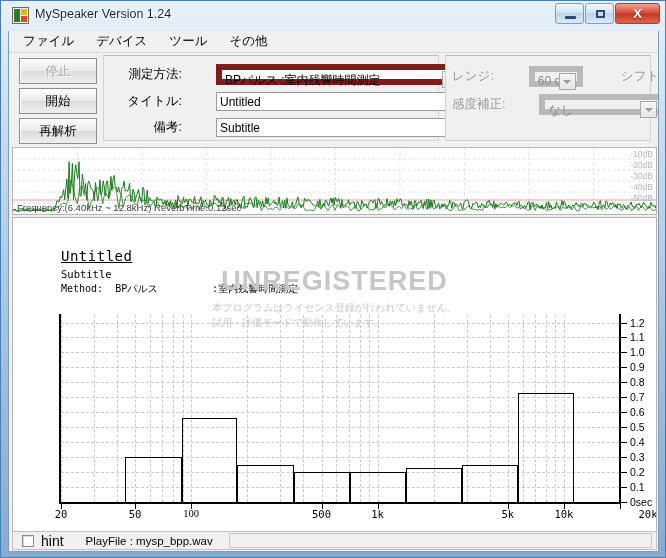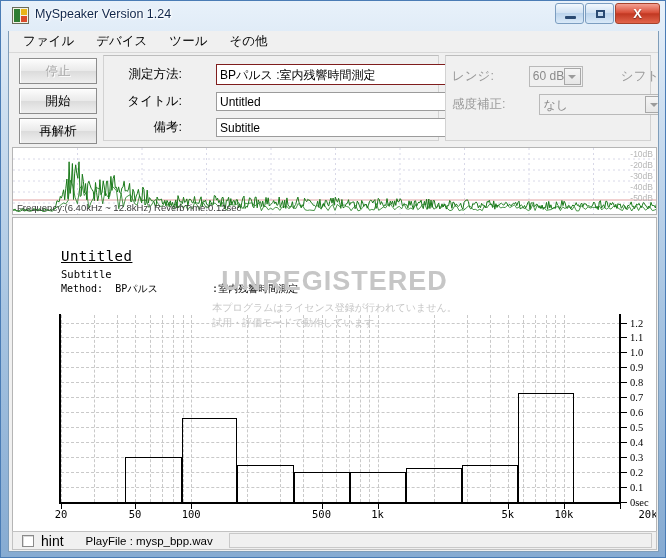--- a/index.html
+++ b/index.html
@@ -122,7 +122,7 @@
     height: 19px; line-height: 17px; font-family: "Liberation Sans", sans-serif;
   }
   .combobox {
-    background: #fff; border: 1px solid #7f1d1d; height: 21px;
+    background: #fff; border: 6px solid #7f1d1d; height: 21px;
     position: relative; font-size: 12px; color: #000;
   }
   .combobox.dim { background: #f0f0f0; color: #8a8a8a; border-color: #b9b9b9; }

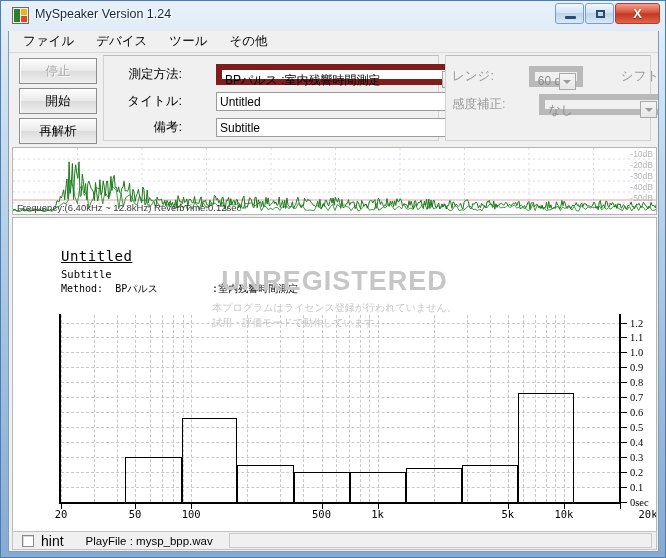--- a/index.html
+++ b/index.html
@@ -217,7 +217,7 @@
   }
   .lab-y {
     position: absolute; left: 100%; margin-left: 10px;
-    font-family: Liberation Serif, serif; font-size: 10.5px; color: #000;
+    font-family: Liberation Sans, sans-serif; font-size: 10.5px; color: #000;
     transform: translateY(-50%); white-space: nowrap;
   }
   .tick-x {

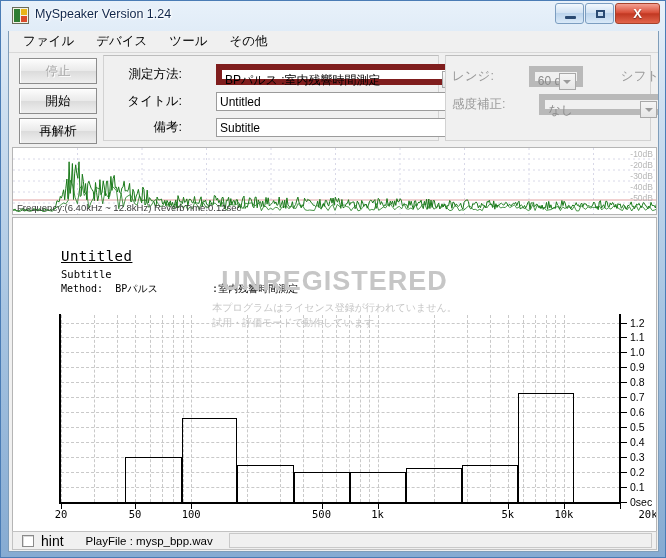--- a/index.html
+++ b/index.html
@@ -478,7 +478,7 @@
               <div class="tick-x" style="left: 74.1px;"></div>
               <div class="lab-x" style="left: 74.1px;">50</div>
               <div class="tick-x" style="left: 130.2px;"></div>
-              <div class="lab-x" style="left: 130.2px;">100</div>
+              <div class="lab-x" style="left: 130.2px; font-family: Liberation Serif, serif;">100</div>
               <div class="tick-x" style="left: 260.5px;"></div>
               <div class="lab-x" style="left: 260.5px;">500</div>
               <div class="tick-x" style="left: 316.6px;"></div>

